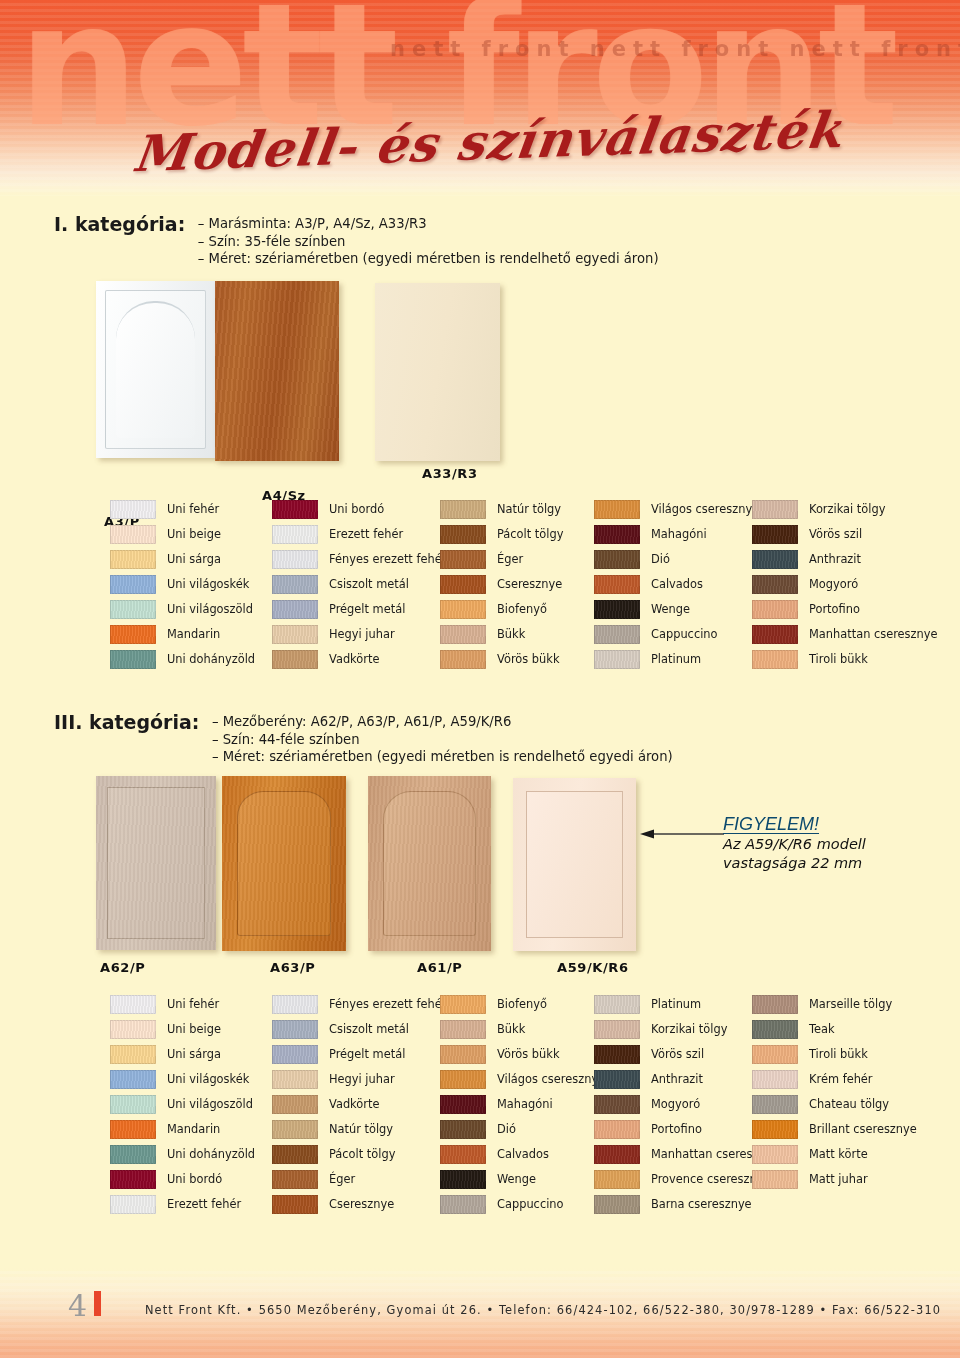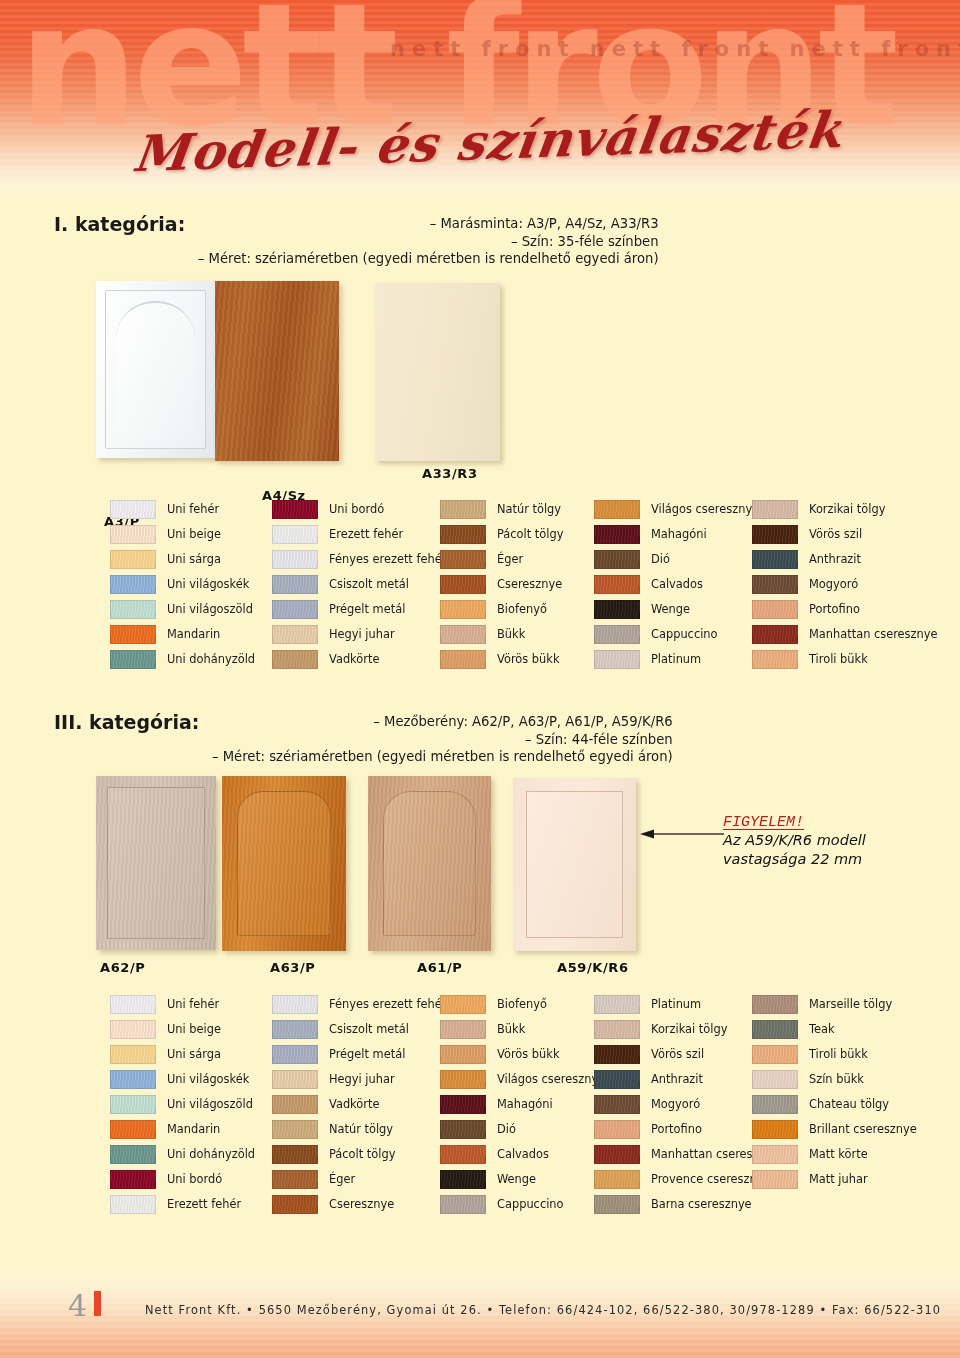--- a/index.html
+++ b/index.html
@@ -58,7 +58,7 @@
   }
 
   
-  .cat-block { position: absolute; text-align: right; }
+  .cat-block { position: absolute; }
   .cat-title {
     font-family: "DejaVu Sans", sans-serif;
     font-weight: 700; font-size: 19px; color: #1a1a1a;

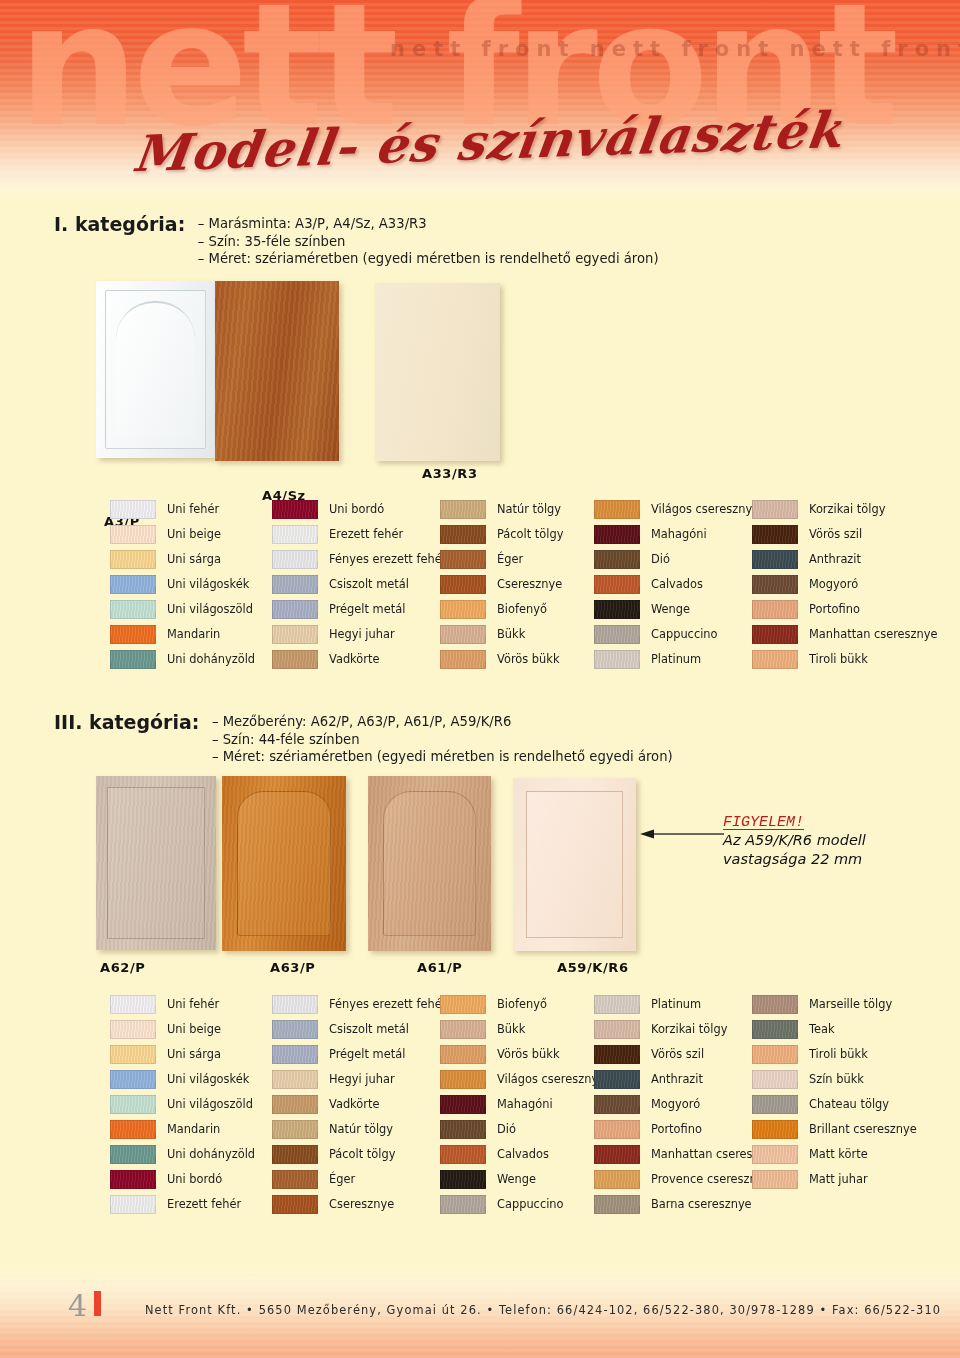--- a/index.html
+++ b/index.html
@@ -103,9 +103,9 @@
     position: absolute; left: 723px; top: 814px; width: 200px;
   }
   .fig-title {
-    font-family: Liberation Mono, monospace;
-    font-style: italic; font-weight: 400; font-size: 15px;
-    color: #b91c1c; text-decoration: underline; text-underline-offset: 3px;
+    font-family: Liberation Sans, sans-serif;
+    font-style: italic; font-weight: 400; font-size: 18px;
+    color: #0c4a6e; text-decoration: underline; text-underline-offset: 3px;
     white-space: nowrap;
   }
   .fig-line {

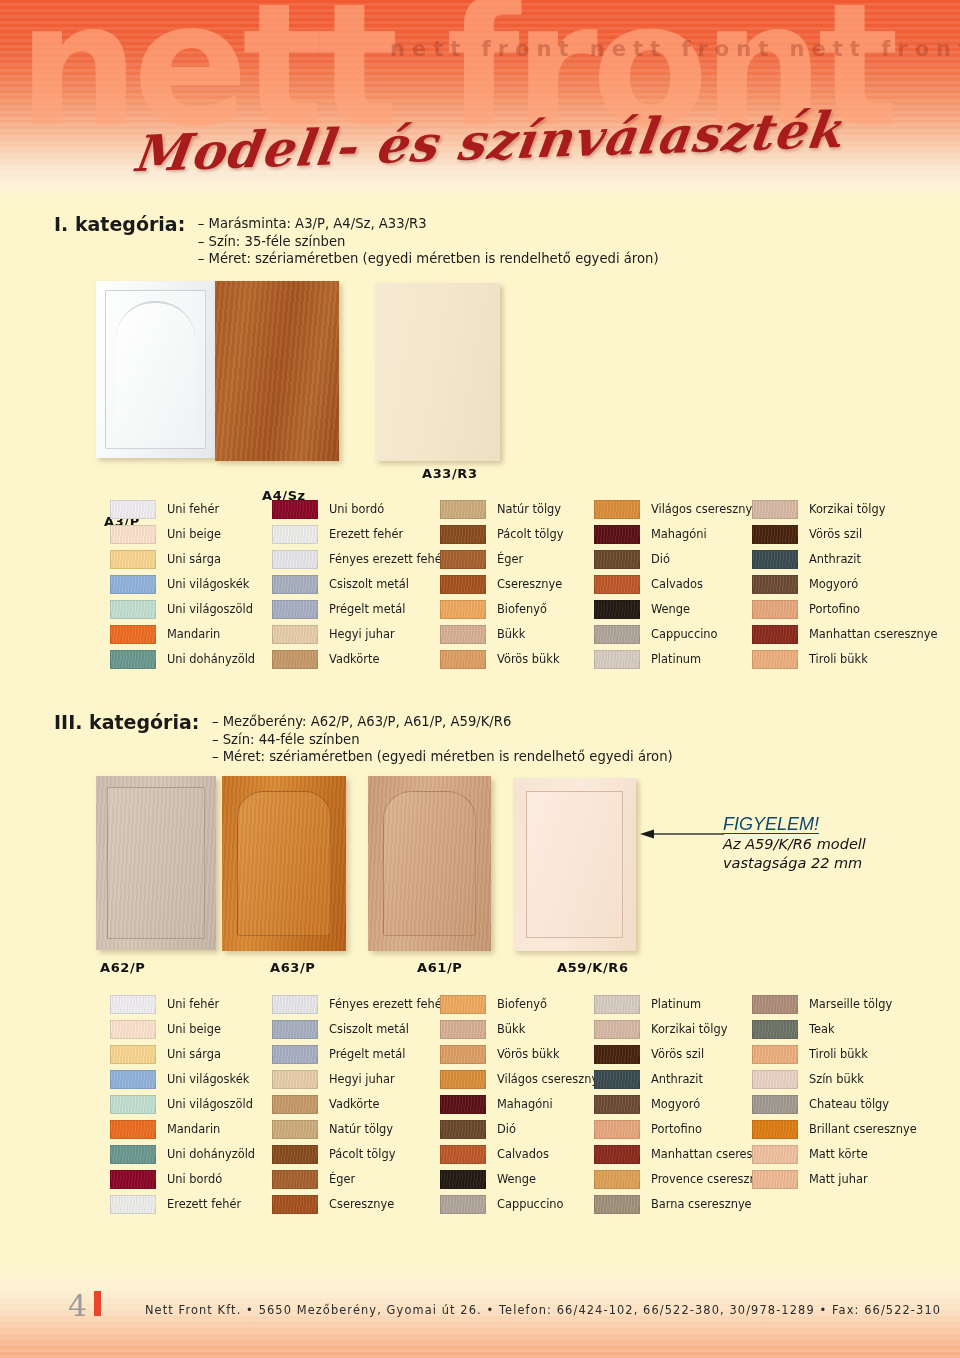--- a/index.html
+++ b/index.html
@@ -537,7 +537,7 @@
       </div>
       <div class="swatch-row">
         <div class="swatch" style="background: repeating-linear-gradient(93deg, rgba(255, 255, 255, 0.07) 0px, rgba(255, 255, 255, 0.07) 1px, rgba(0, 0, 0, 0.05) 1px, rgba(0, 0, 0, 0.05) 3px) rgb(236, 212, 199);"></div>
-        <span class="swatch-label">Szín bükk</span>
+        <span class="swatch-label">Krém fehér</span>
       </div>
       <div class="swatch-row">
         <div class="swatch" style="background: repeating-linear-gradient(93deg, rgba(255, 255, 255, 0.07) 0px, rgba(255, 255, 255, 0.07) 1px, rgba(0, 0, 0, 0.05) 1px, rgba(0, 0, 0, 0.05) 3px) rgb(163, 156, 146);"></div>

